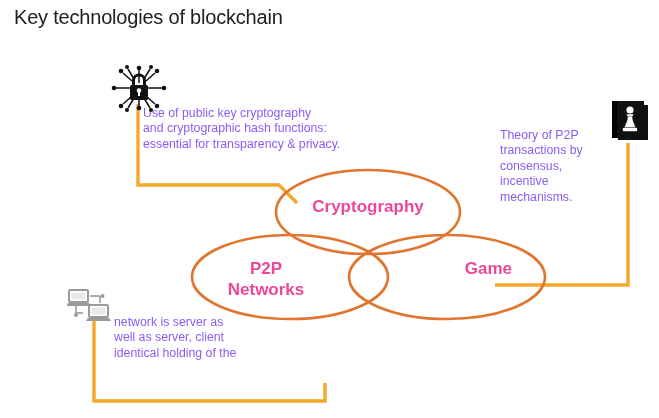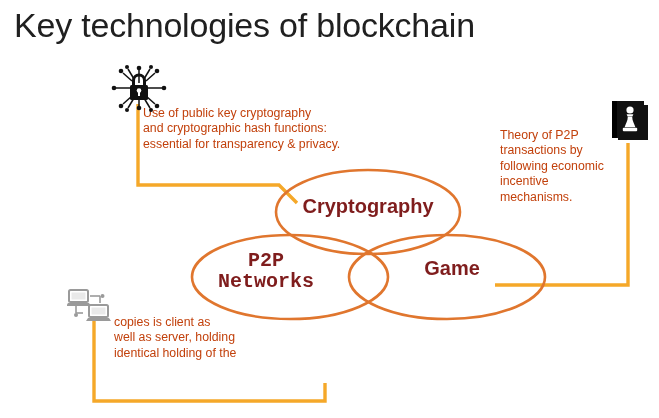--- a/index.html
+++ b/index.html
@@ -21,7 +21,7 @@
     position: absolute;
     left: 14px;
     top: 6px;
-    font-size: 34px;
+    font-size: 20px;
     font-weight: 400;
     color: #202020;
     letter-spacing: -0.2px;

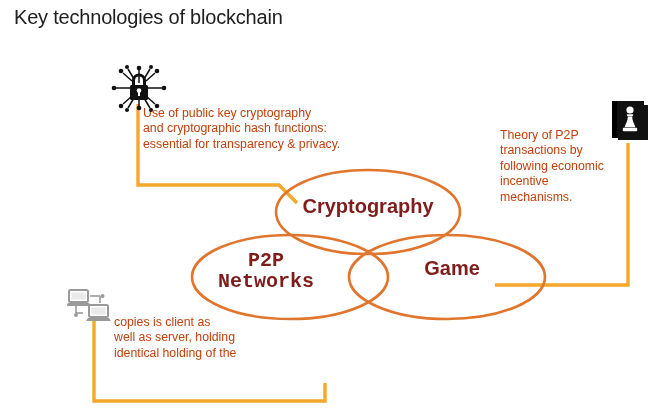--- a/index.html
+++ b/index.html
@@ -40,7 +40,7 @@
     font-family: "Liberation Sans", sans-serif;
     font-size: 12.3px;
     line-height: 15.4px;
-    color: #c2410c;
+    color: #8b5cf6;
   }
   #callout-crypto {
     left: 143px;

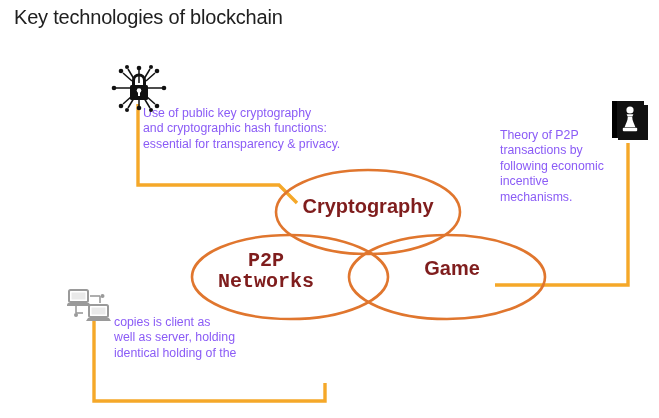--- a/index.html
+++ b/index.html
@@ -129,6 +129,7 @@
   <div class="callout" id="callout-game">
     <div>Theory of P2P</div>
     <div>transactions by</div>
+    <div>consensus,</div>
     <div>following economic</div>
     <div>incentive</div>
     <div>mechanisms.</div>

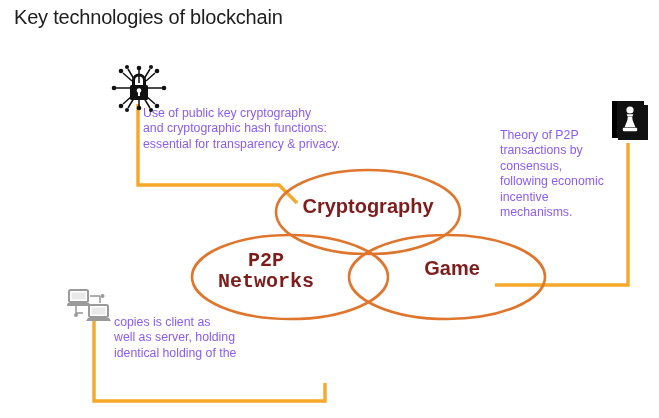--- a/index.html
+++ b/index.html
@@ -130,7 +130,6 @@
     <div>Theory of P2P</div>
     <div>transactions by</div>
     <div>consensus,</div>
-    <div>following economic</div>
     <div>incentive</div>
     <div>mechanisms.</div>
   </div>

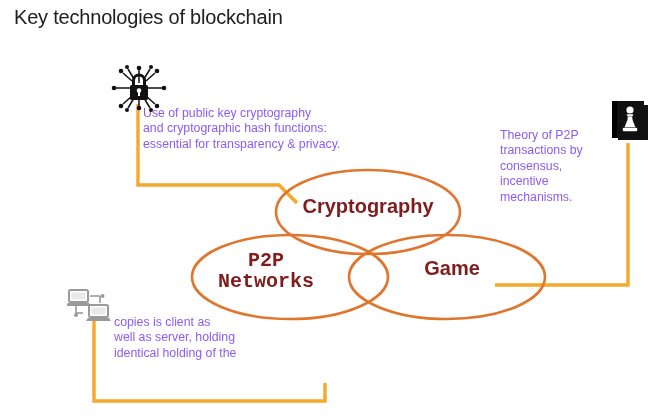--- a/index.html
+++ b/index.html
@@ -61,10 +61,10 @@
     position: absolute;
     font-family: "Liberation Sans", sans-serif;
     font-weight: bold;
-    color: #7f1d1d;
+    color: #ec4899;
     text-align: center;
     line-height: 21px;
-    font-size: 20px;
+    font-size: 17px;
   }
   #label-cryptography {
     left: 283px;

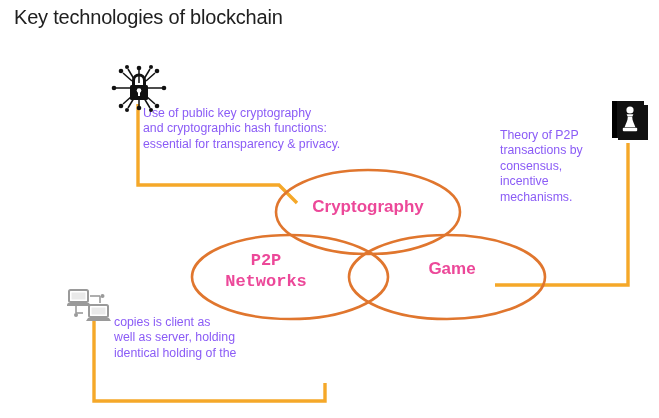--- a/index.html
+++ b/index.html
@@ -73,9 +73,8 @@
   }
   #label-p2p {
     left: 196px;
-    top: 250px;
+    top: 258px;
     width: 140px;
-    font-family: Liberation Mono, monospace;
   }
   #label-game {
     left: 392px;

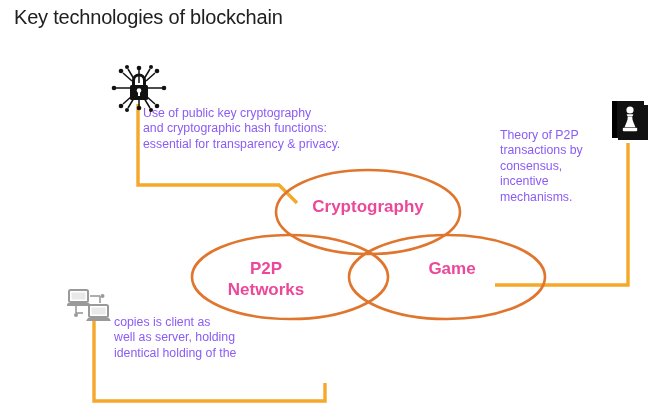--- a/index.html
+++ b/index.html
@@ -80,6 +80,7 @@
     left: 392px;
     top: 258px;
     width: 120px;
+    text-align: right;
   }
   .icon-box {
     position: absolute;

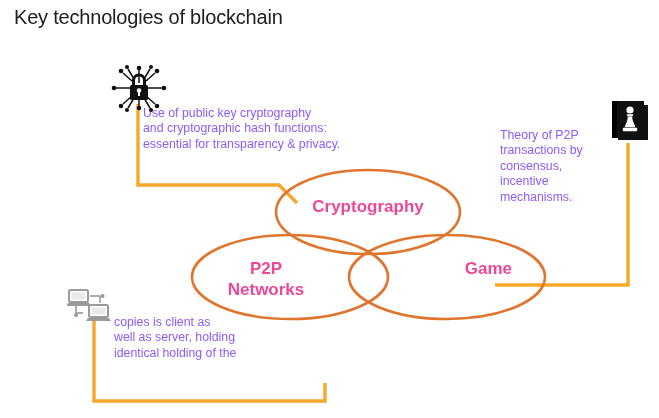--- a/index.html
+++ b/index.html
@@ -135,7 +135,7 @@
   </div>
 
   <div class="callout" id="callout-p2p">
-    <div>copies is client as</div>
+    <div>network is server as</div>
     <div>well as server, holding</div>
     <div>identical holding of the</div>
   </div>

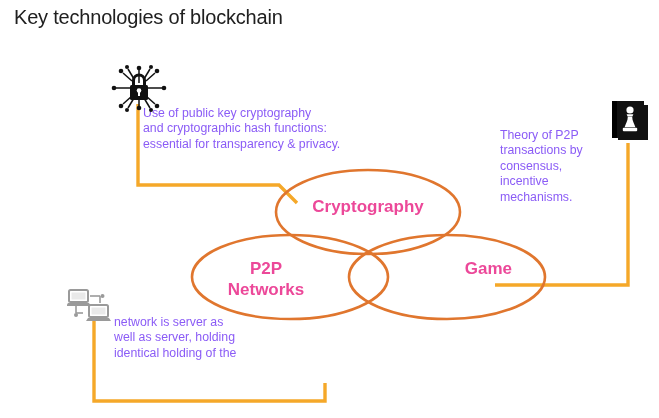--- a/index.html
+++ b/index.html
@@ -136,7 +136,7 @@
 
   <div class="callout" id="callout-p2p">
     <div>network is server as</div>
-    <div>well as server, holding</div>
+    <div>well as server, client</div>
     <div>identical holding of the</div>
   </div>
 

